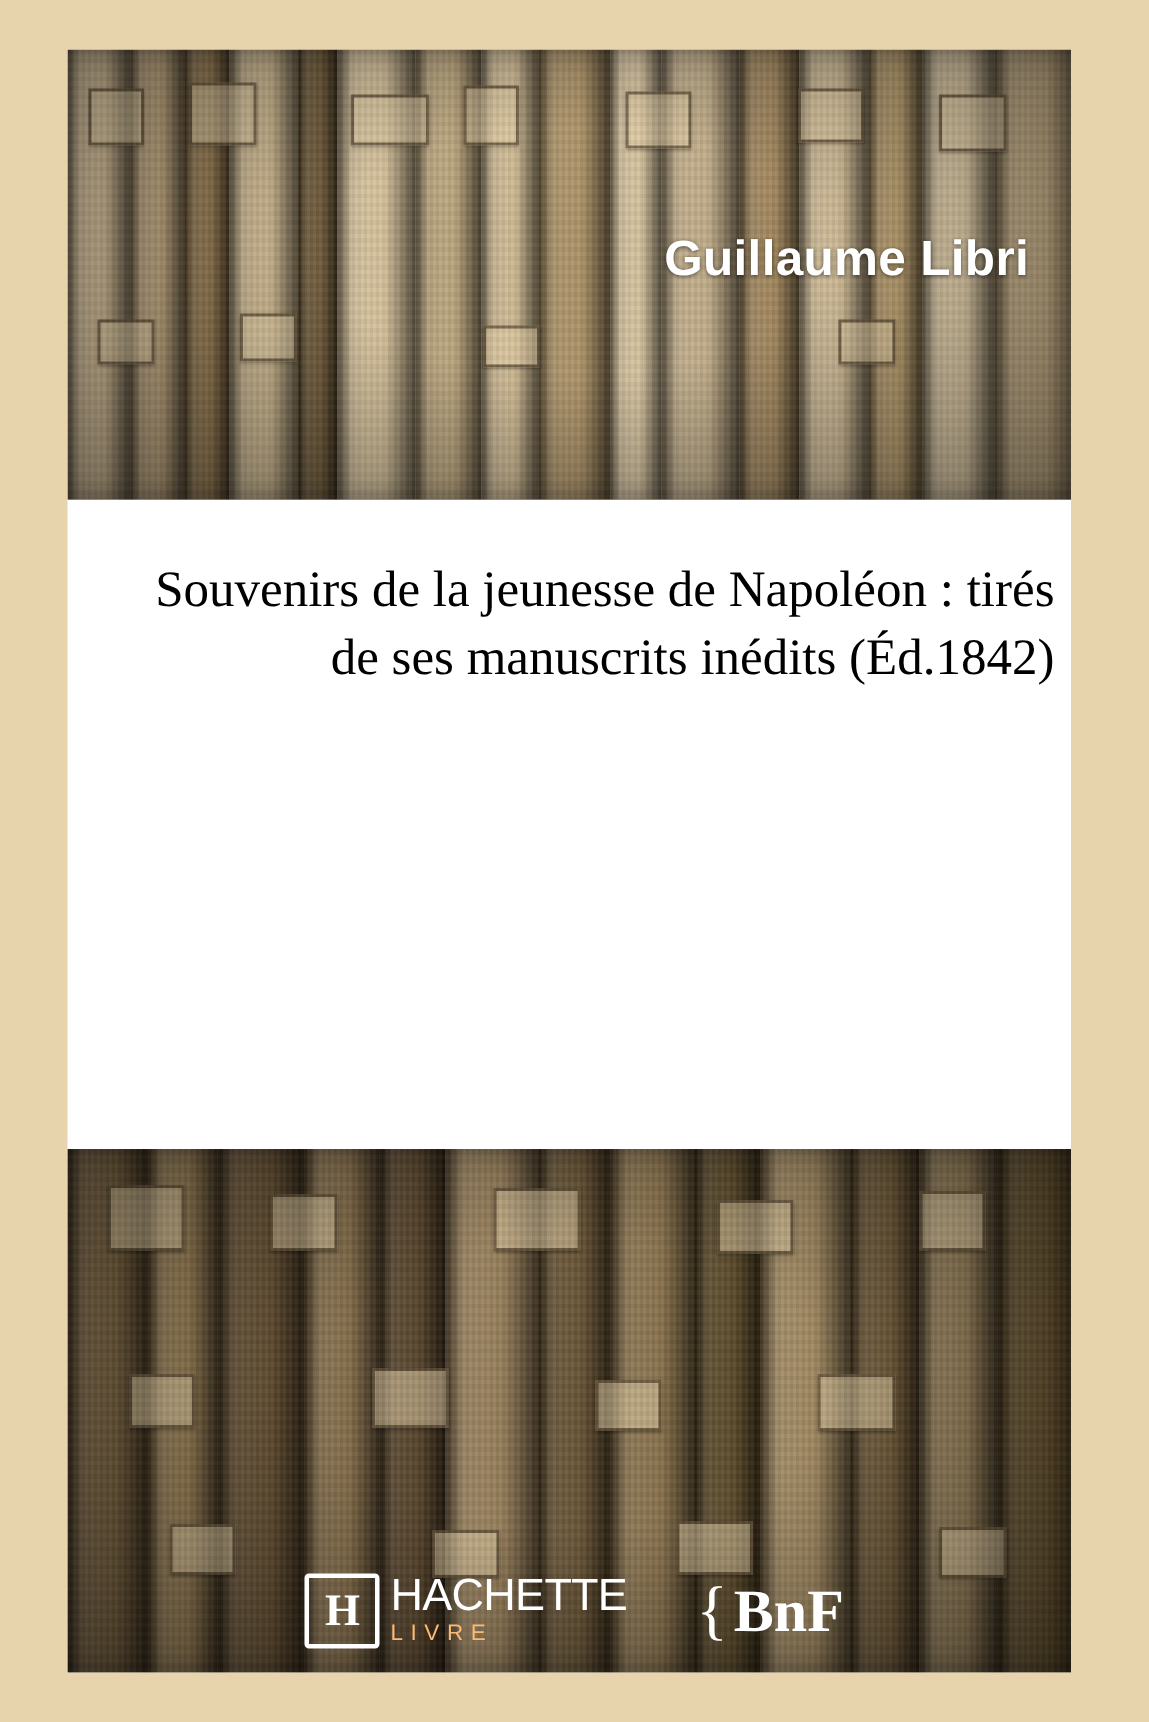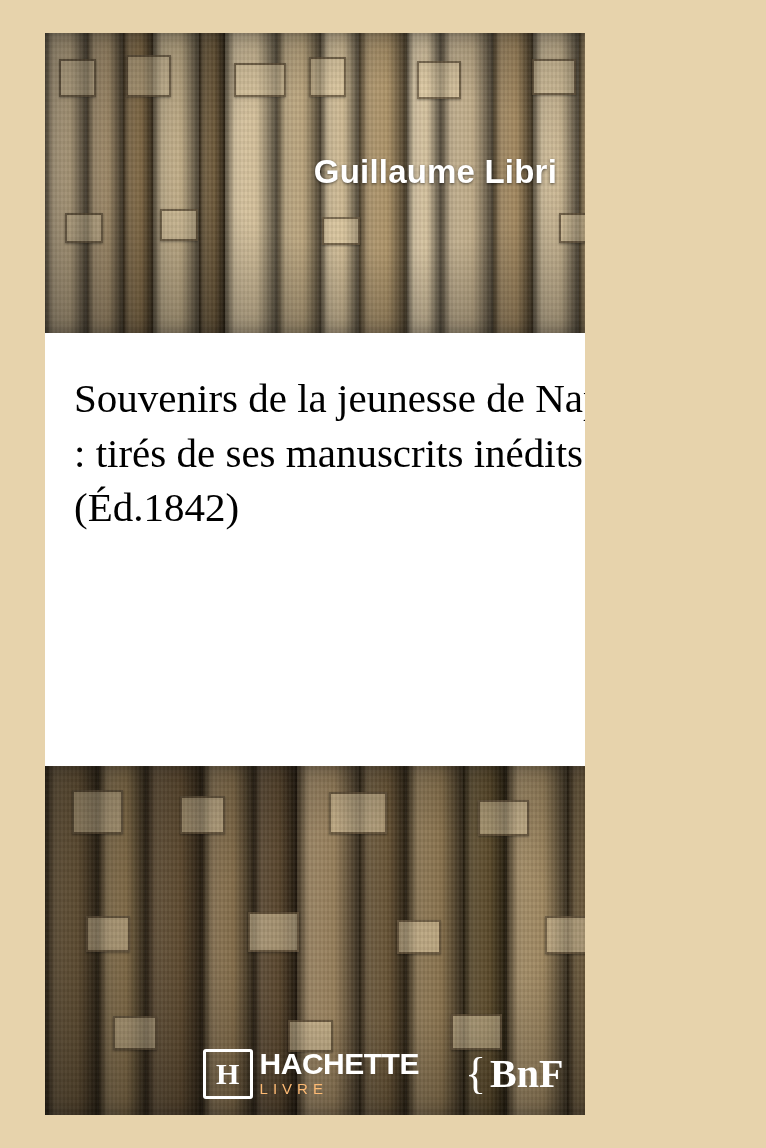--- a/index.html
+++ b/index.html
@@ -25,7 +25,7 @@
     position: absolute;
     left: 45px;
     top: 33px;
-    width: 540px;
+    width: 669px;
     height: 1082px;
     background: #ffffff;
     overflow: hidden;

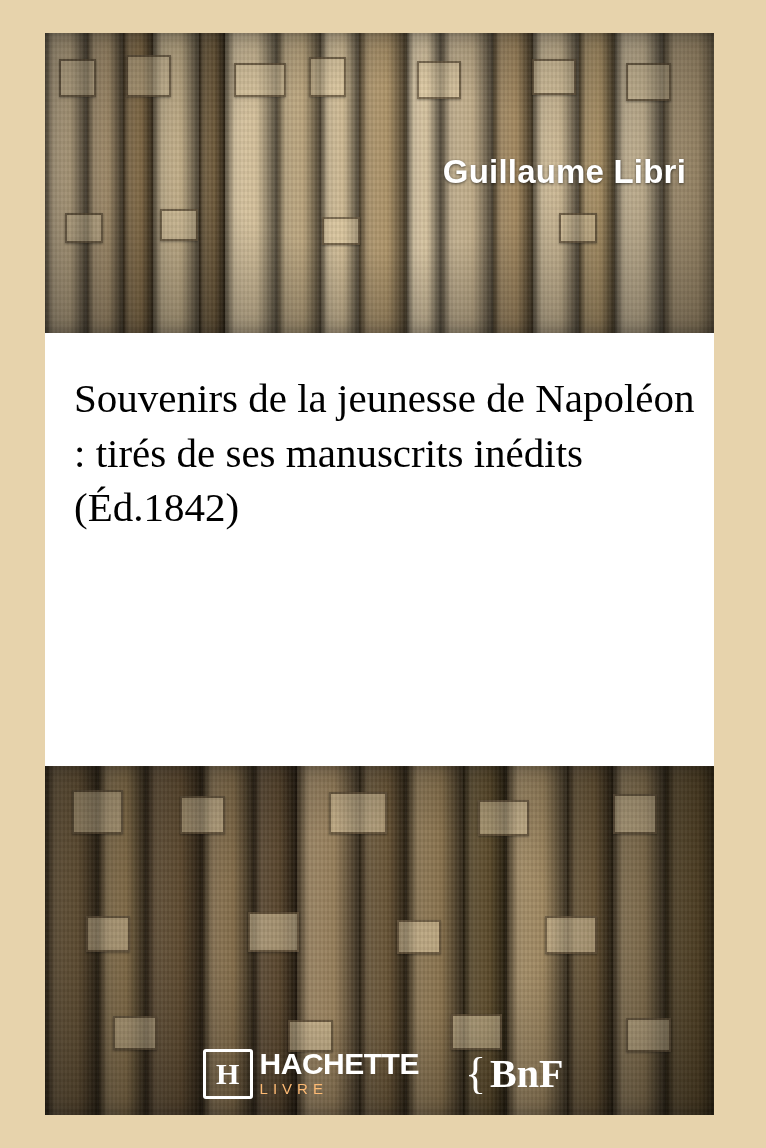--- a/index.html
+++ b/index.html
@@ -109,12 +109,12 @@
   
   .title {
     position: absolute;
-    left: 11px;
+    left: 0;
     top: 338px;
     width: 676px;
-    text-align: left;
-    font-family: "Liberation Serif", serif;
-    font-size: 41px;
+    text-align: right;
+    font-family: "Liberation Serif", serif;
+    font-size: 34px;
     line-height: 1.33;
     color: #000000;
     padding: 0 18px;

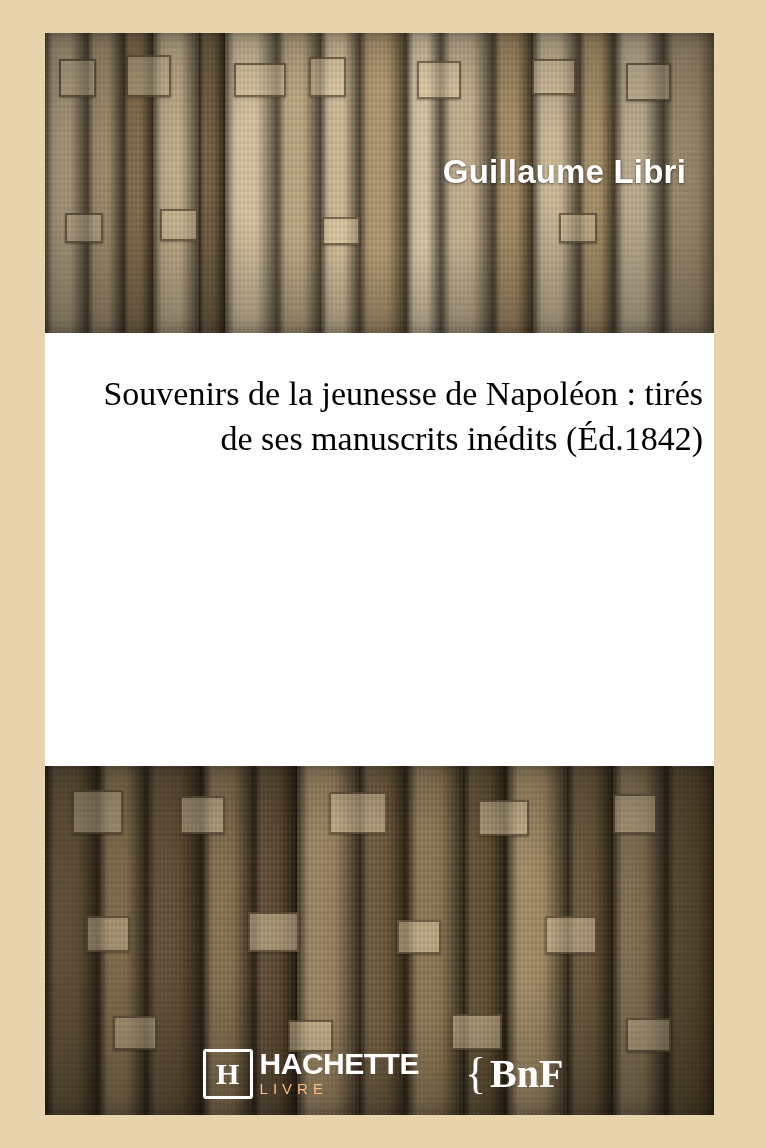--- a/index.html
+++ b/index.html
@@ -159,7 +159,7 @@
   .hachette-name {
     color: #ffffff;
     font-family: "Liberation Sans", sans-serif;
-    font-weight: bold;
+    font-weight: normal;
     font-size: 30px;
     line-height: .98;
     letter-spacing: -0.5px;

